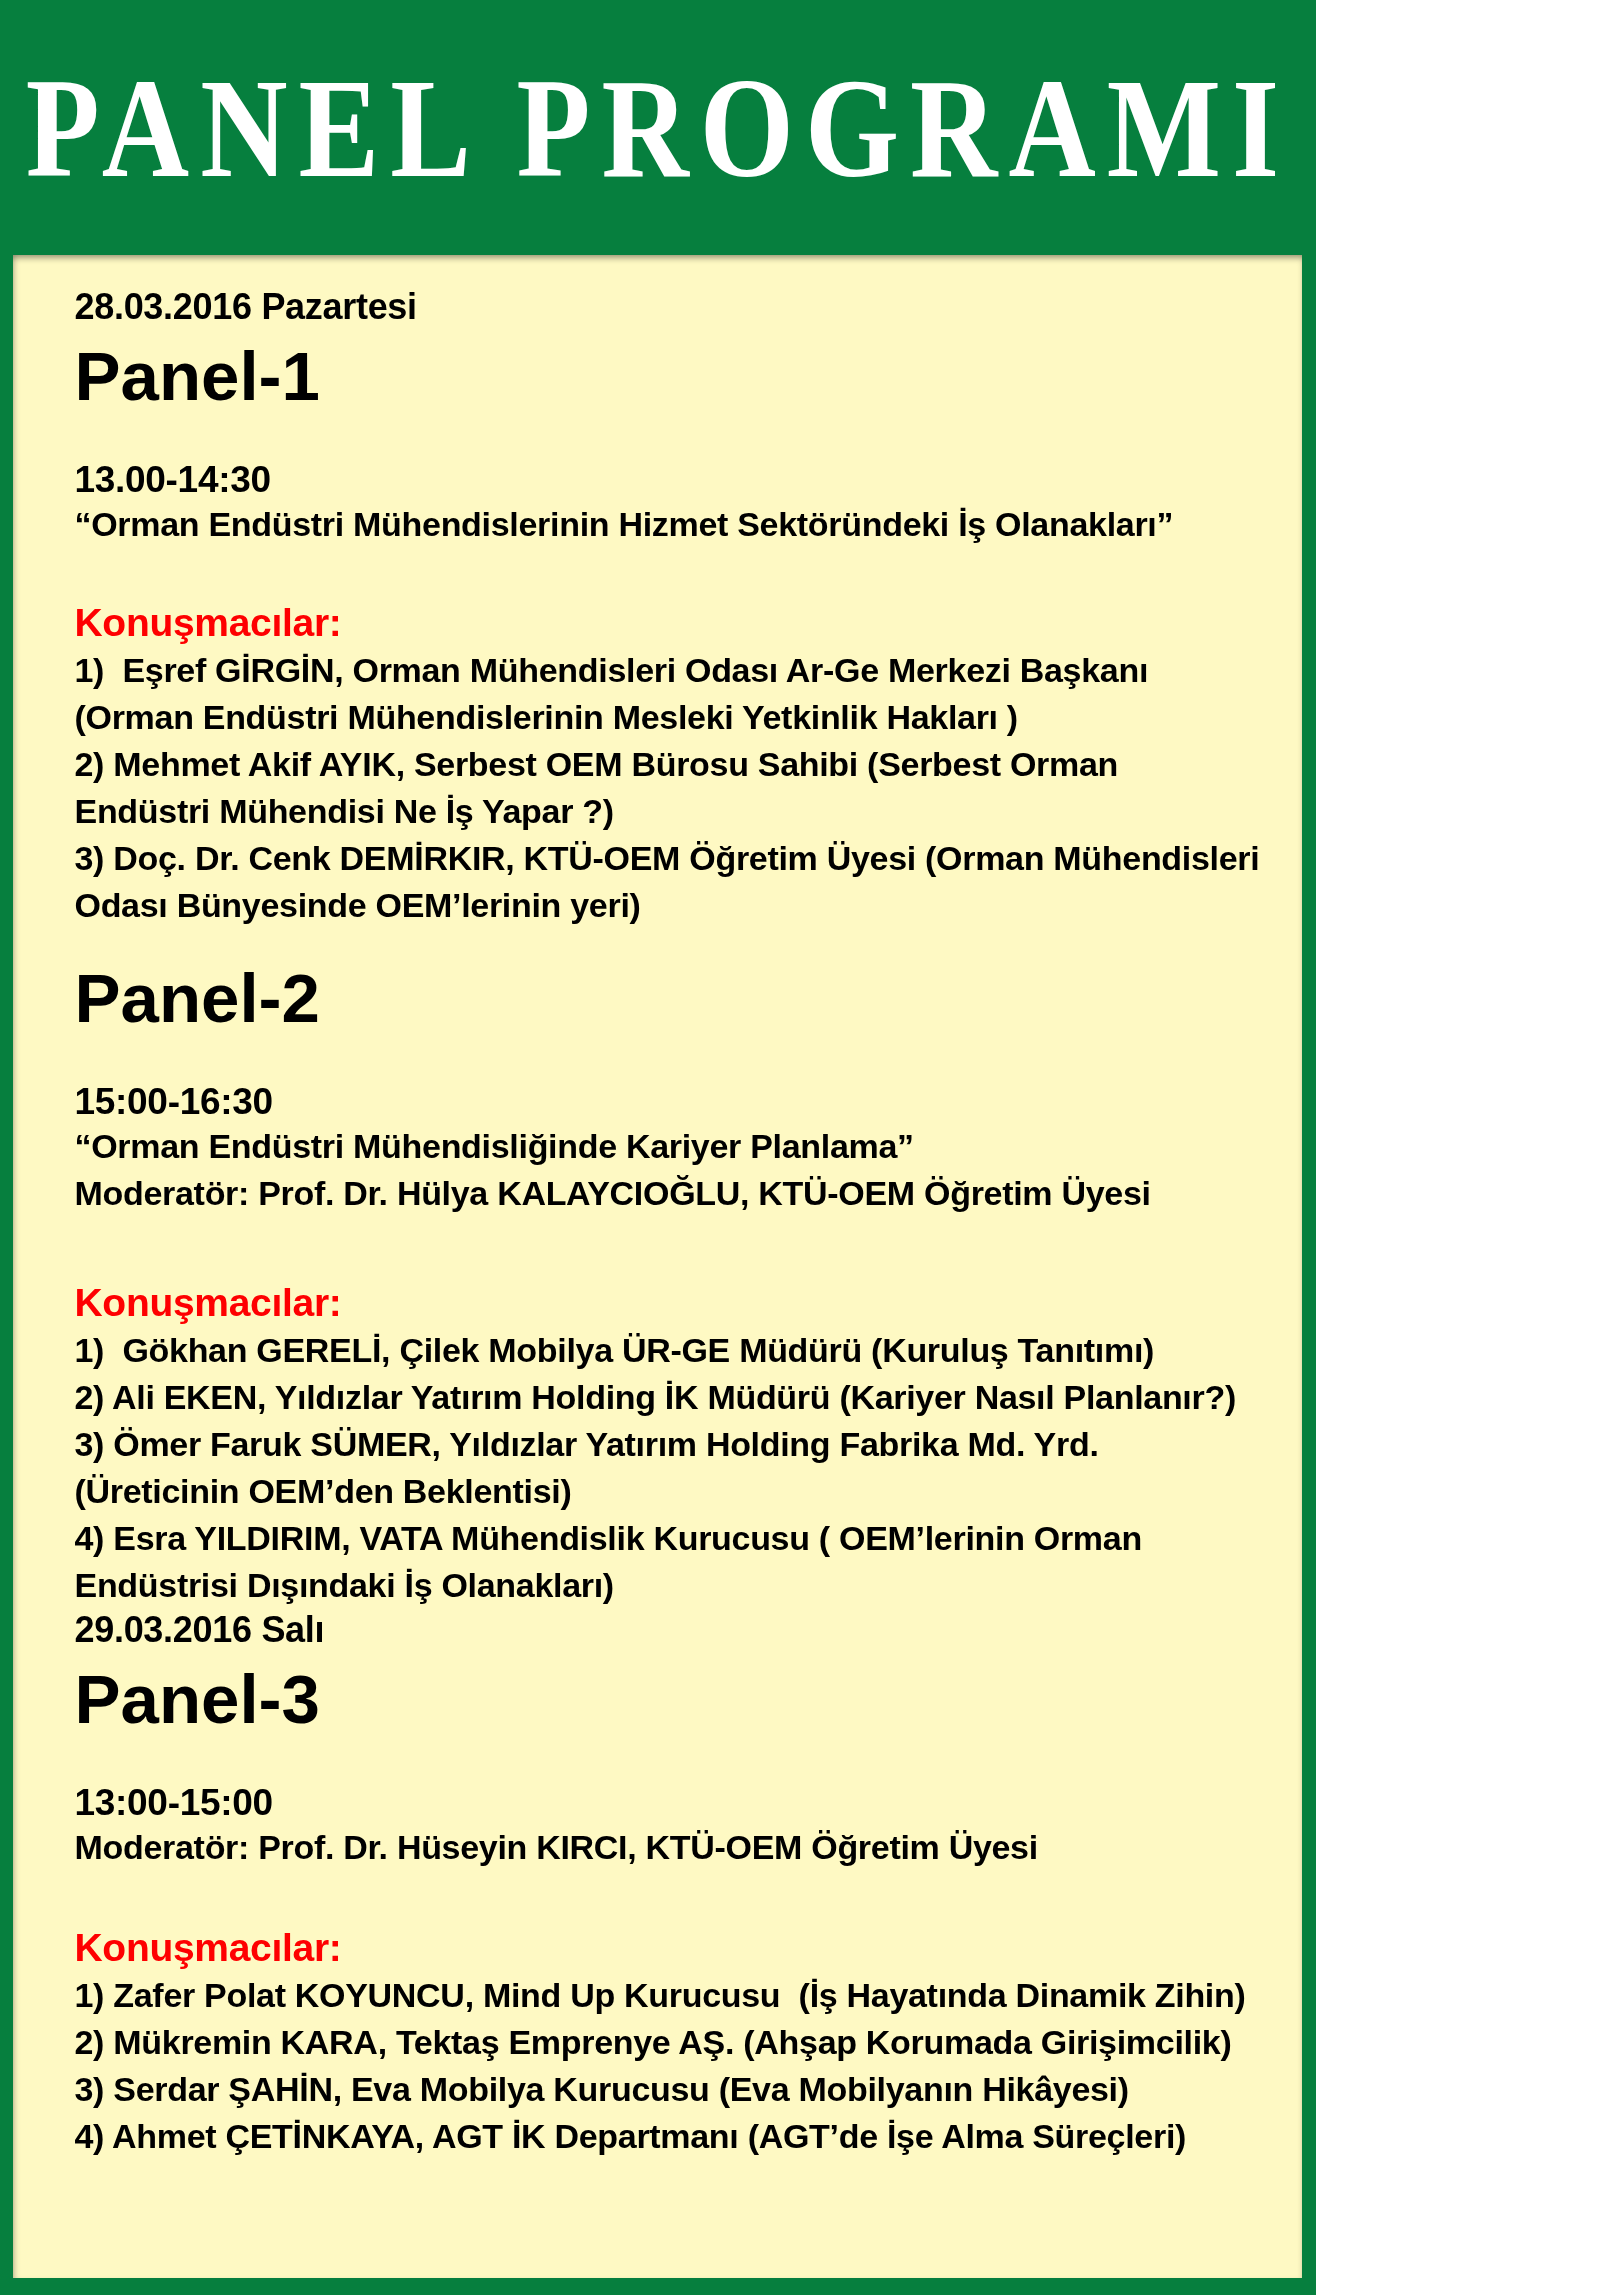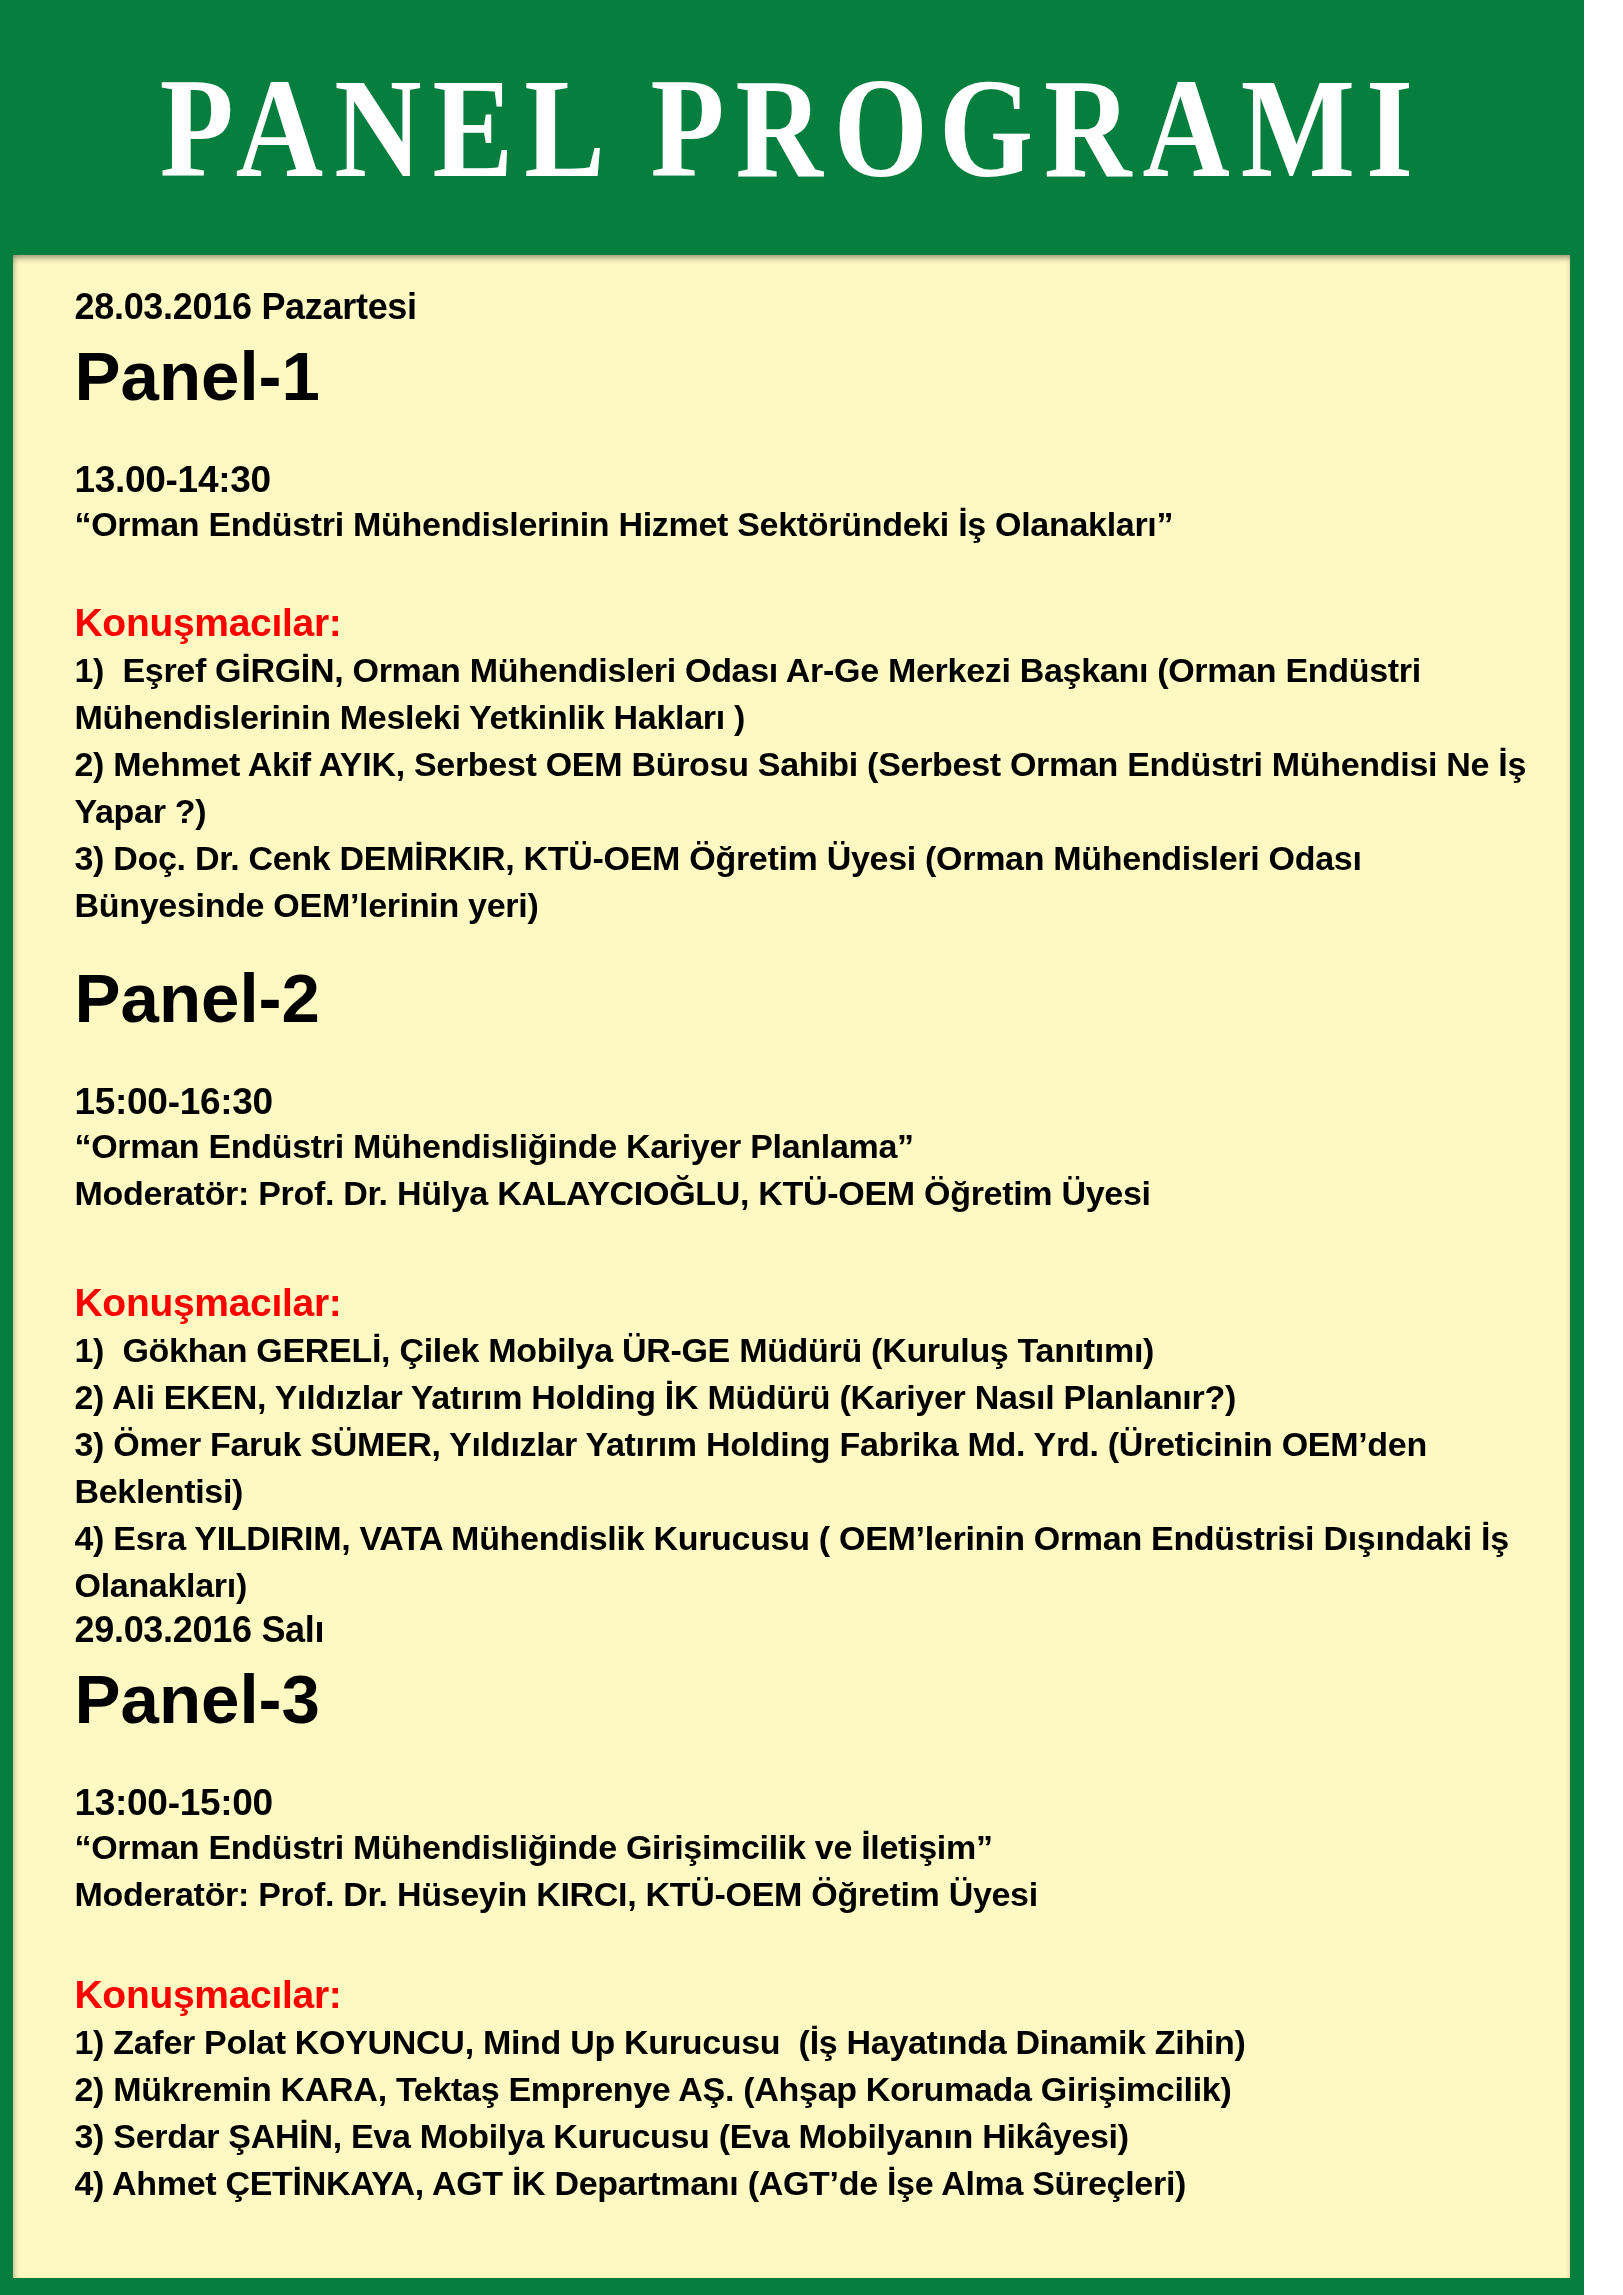--- a/index.html
+++ b/index.html
@@ -9,7 +9,7 @@
   }
   .page {
     position: relative;
-    width: 1584px;
+    width: 1316px;
     height: 2295px;
     background: #067f3e;
     overflow: hidden;

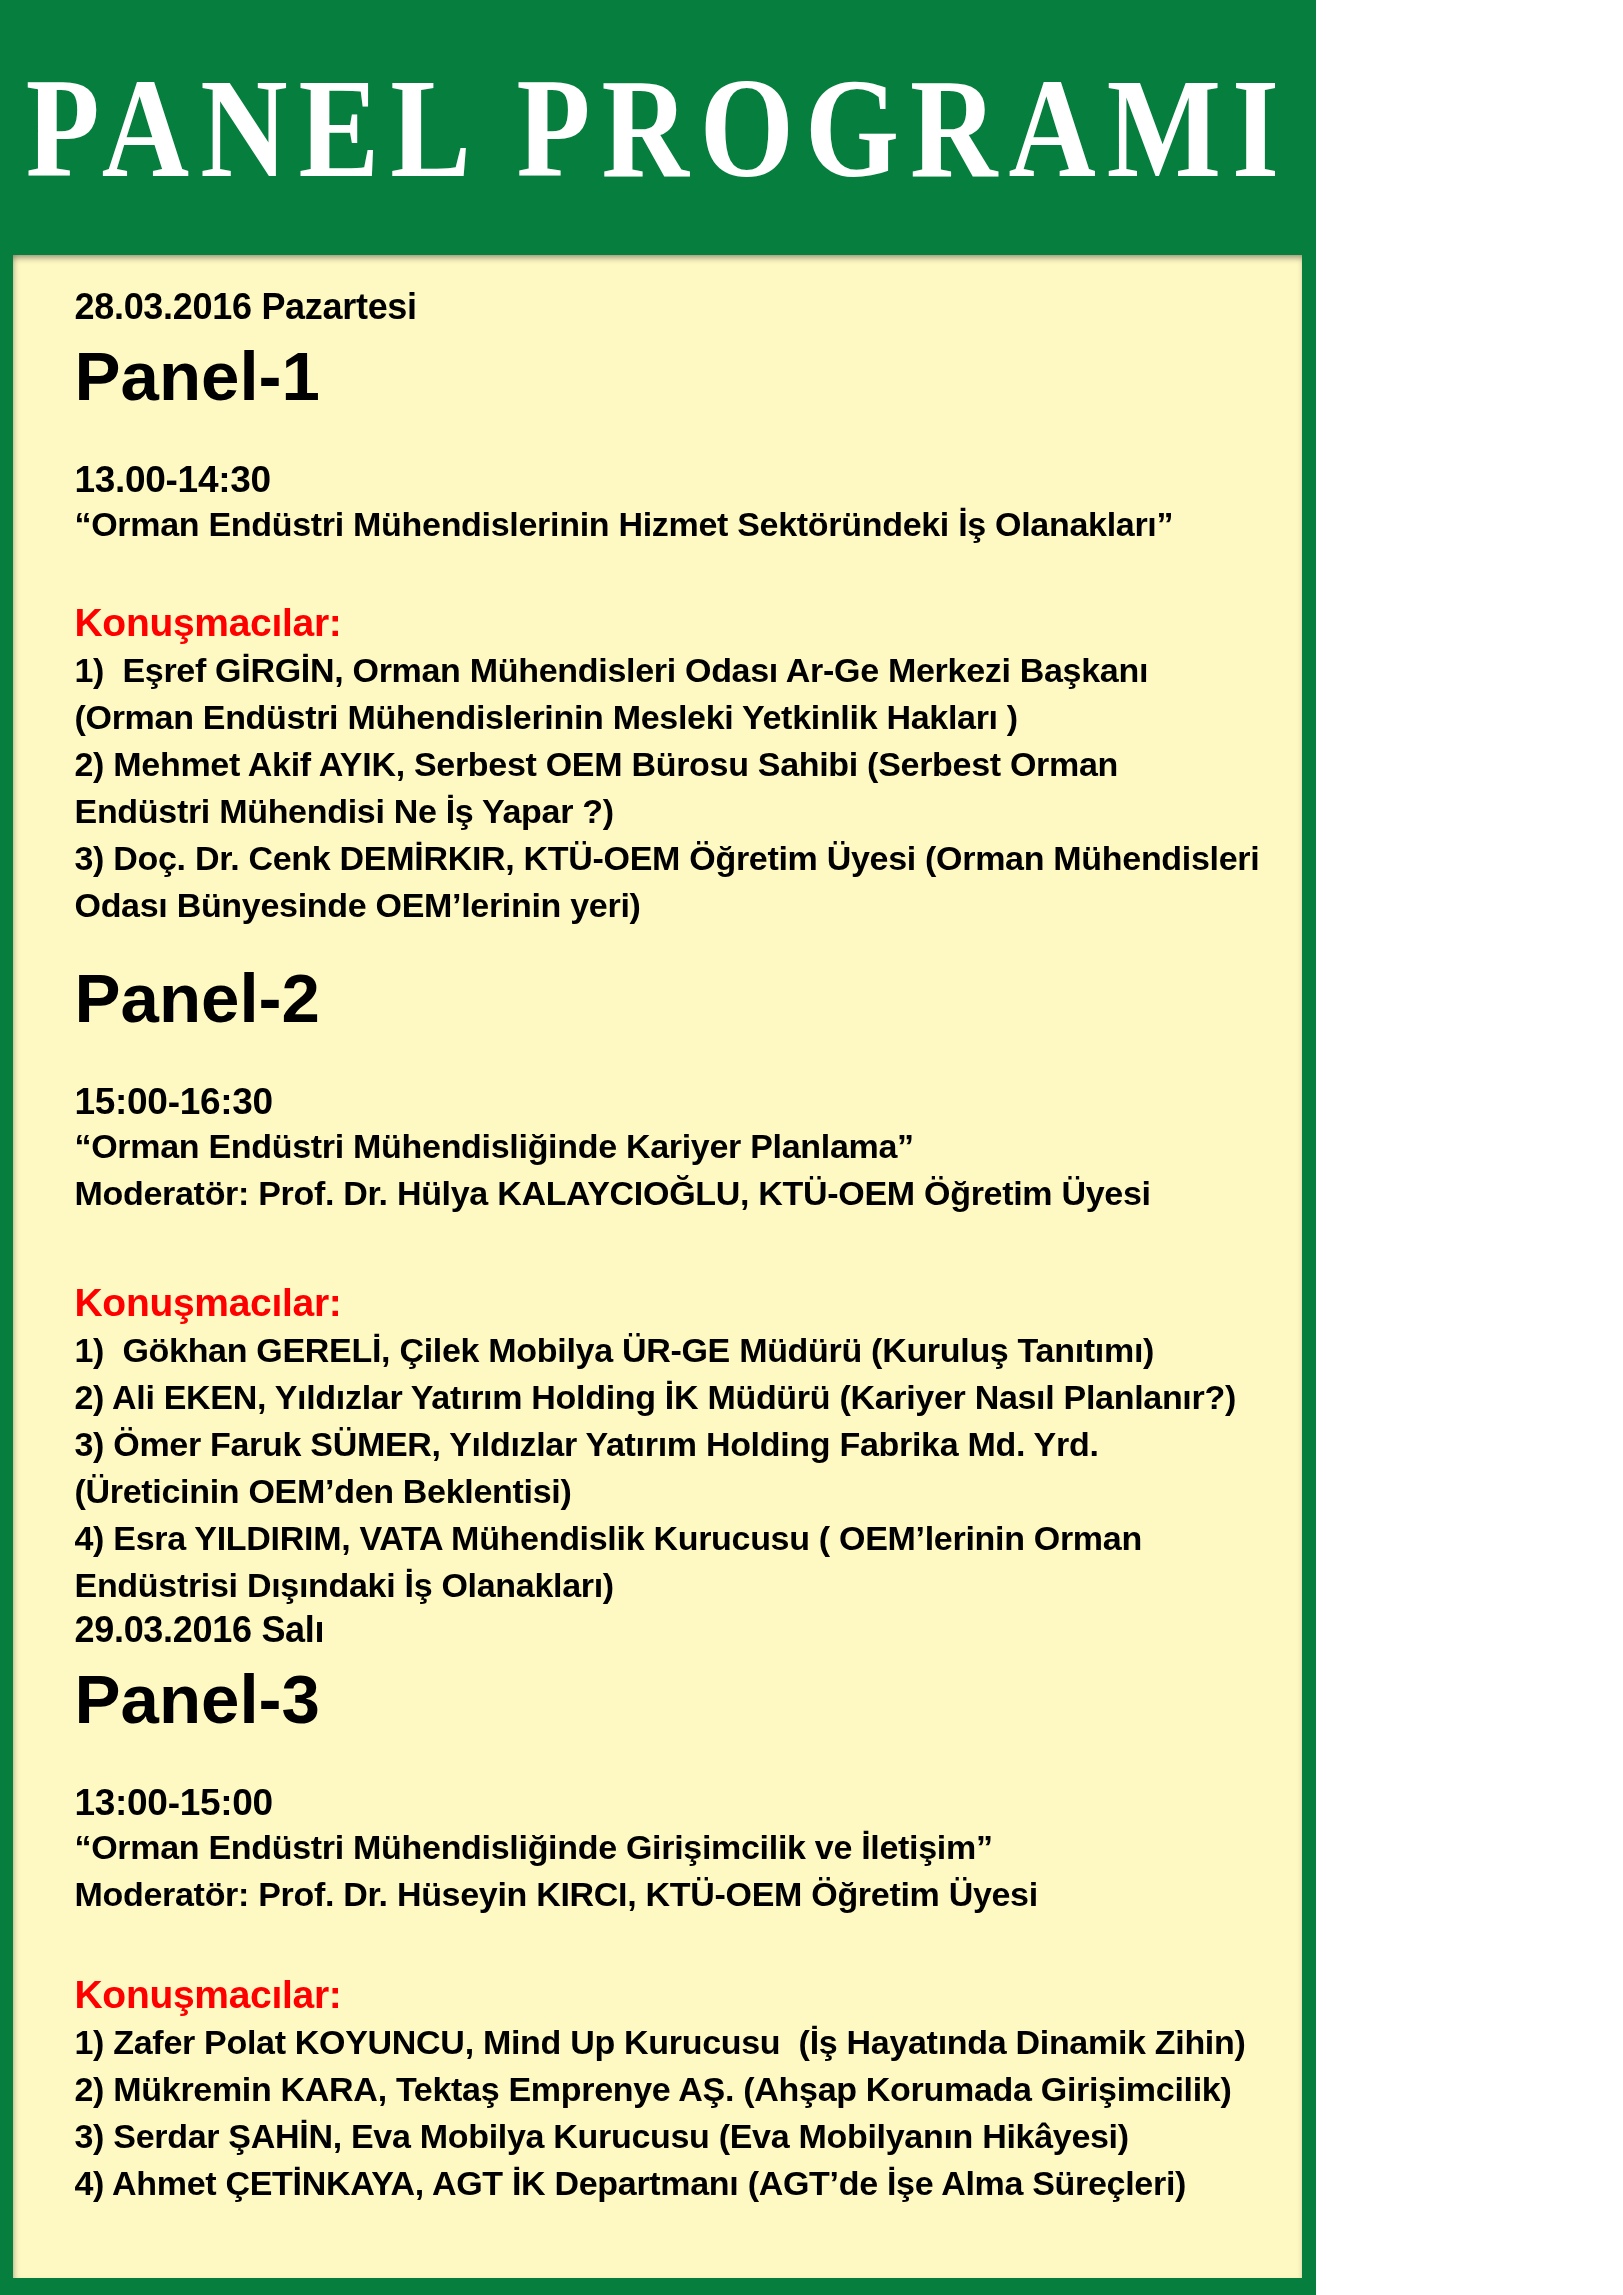--- a/index.html
+++ b/index.html
@@ -134,7 +134,6 @@
 
     <div class="t panel-name">Panel-3</div>
     <div class="t panel-time">13:00-15:00</div>
-    <div class="t panel-topic">“Orman Endüstri Mühendisliğinde Girişimcilik ve İletişim”</div>
     <div class="t panel-moderator">Moderatör: Prof. Dr. Hüseyin KIRCI, KTÜ-OEM Öğretim Üyesi</div>
 
     <div class="t speakers-heading sp-p3-heading">Konuşmacılar:</div>

